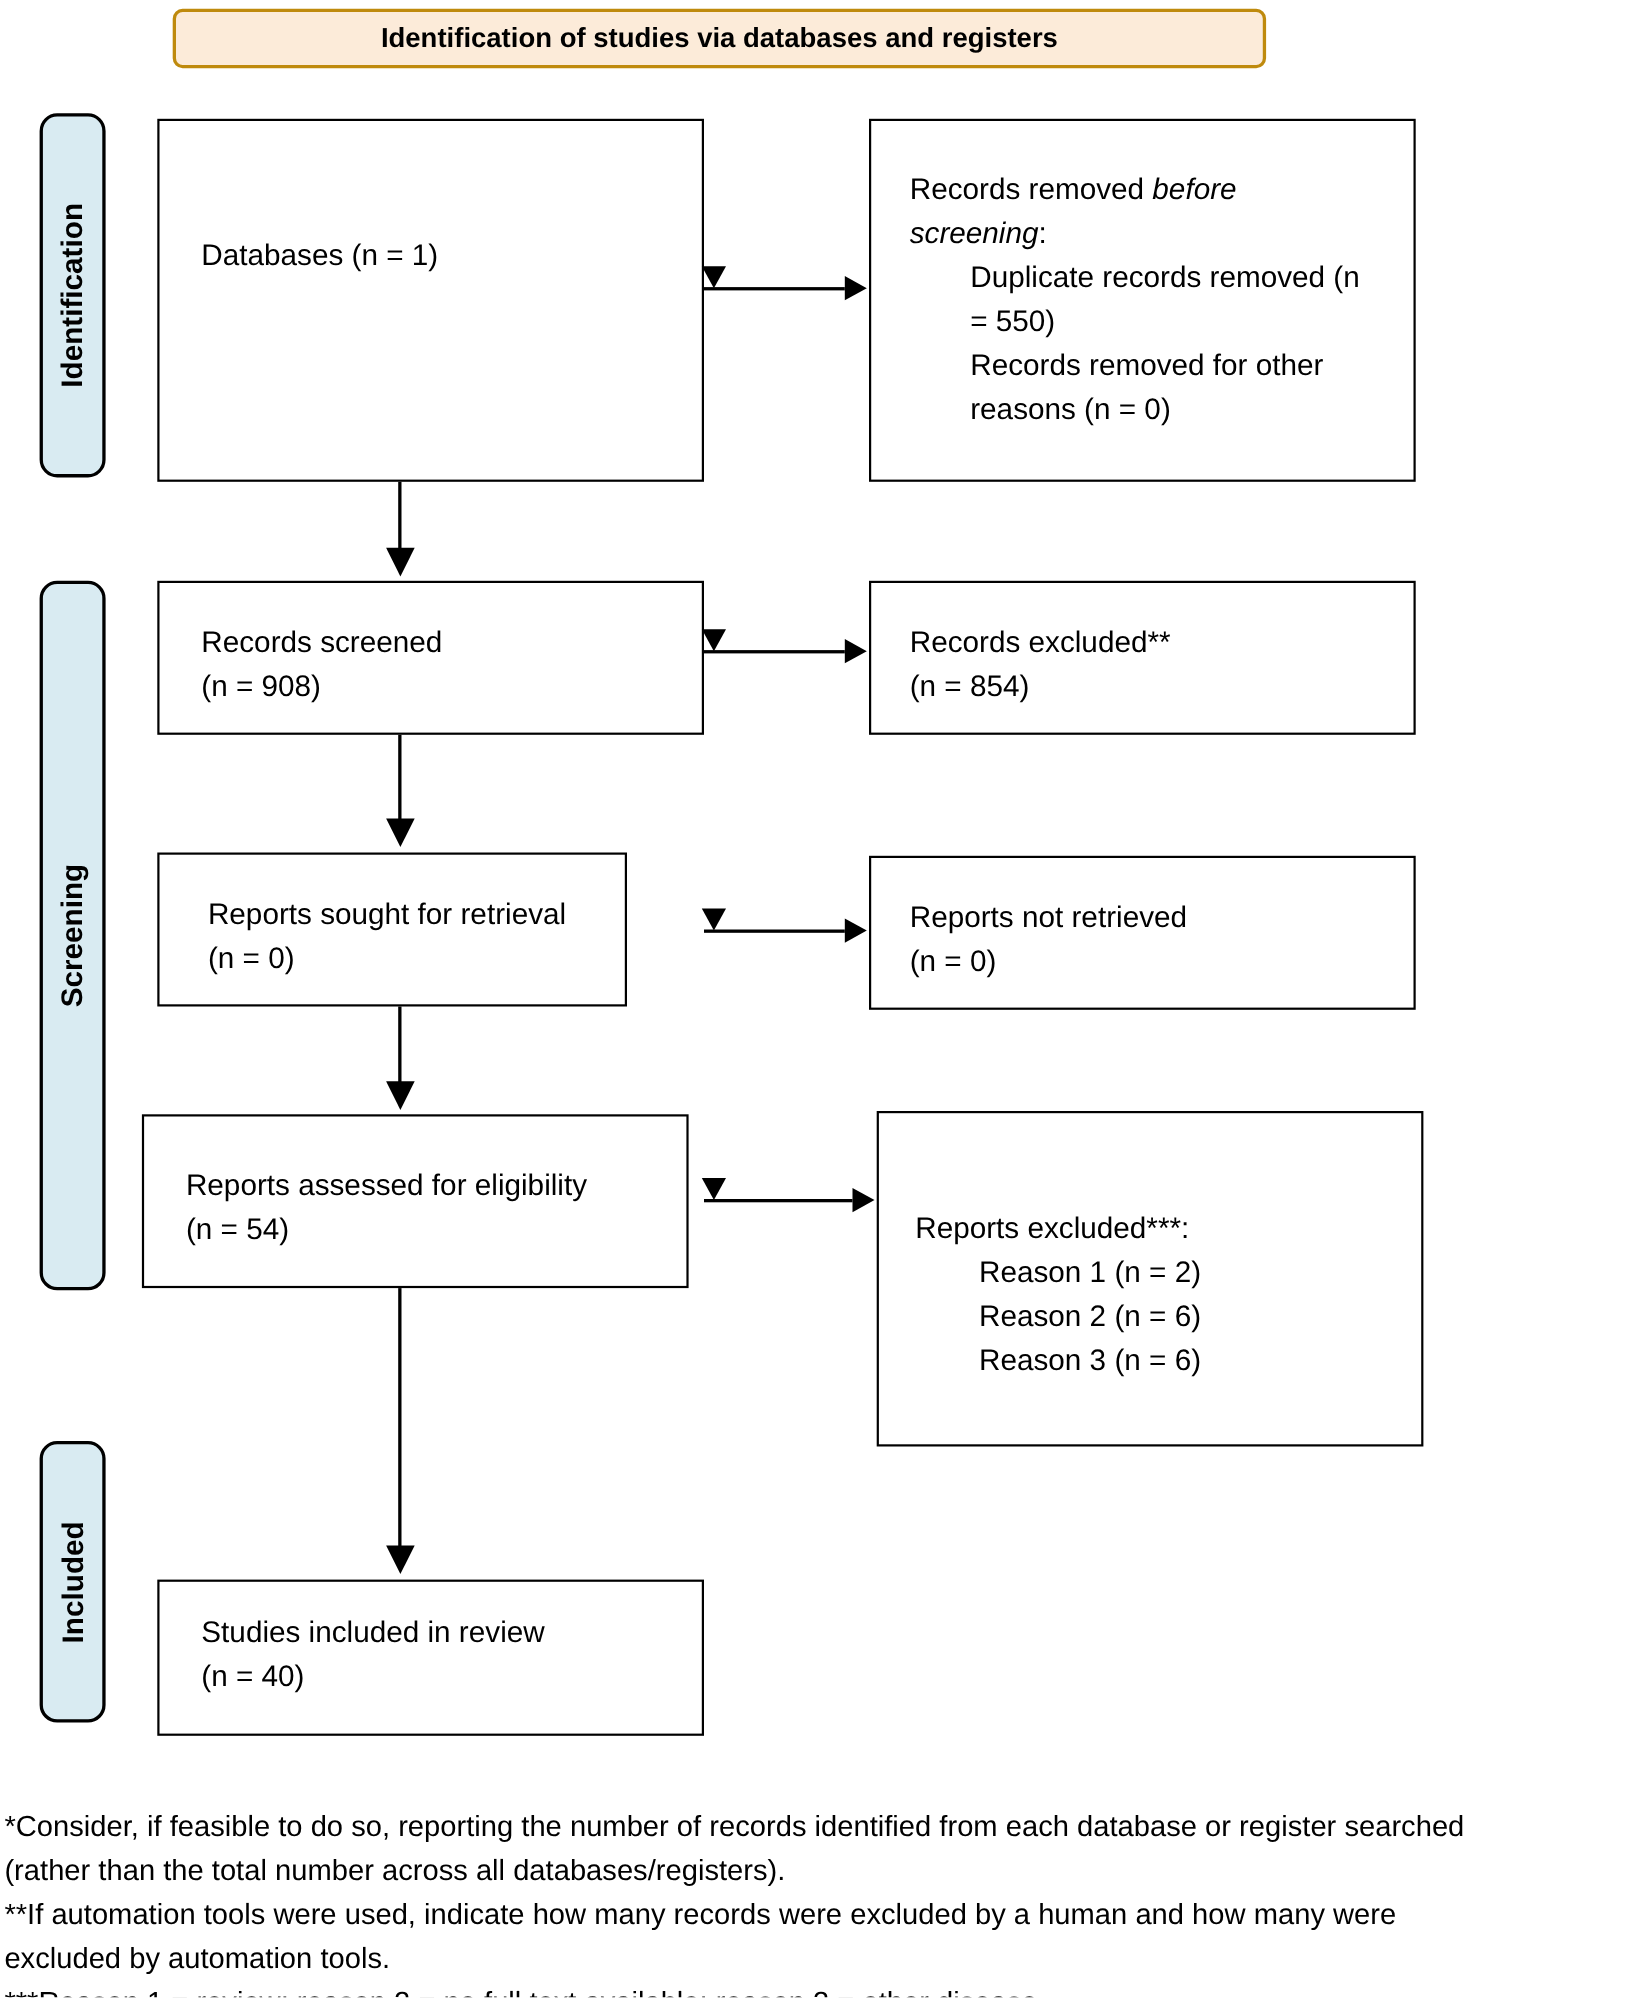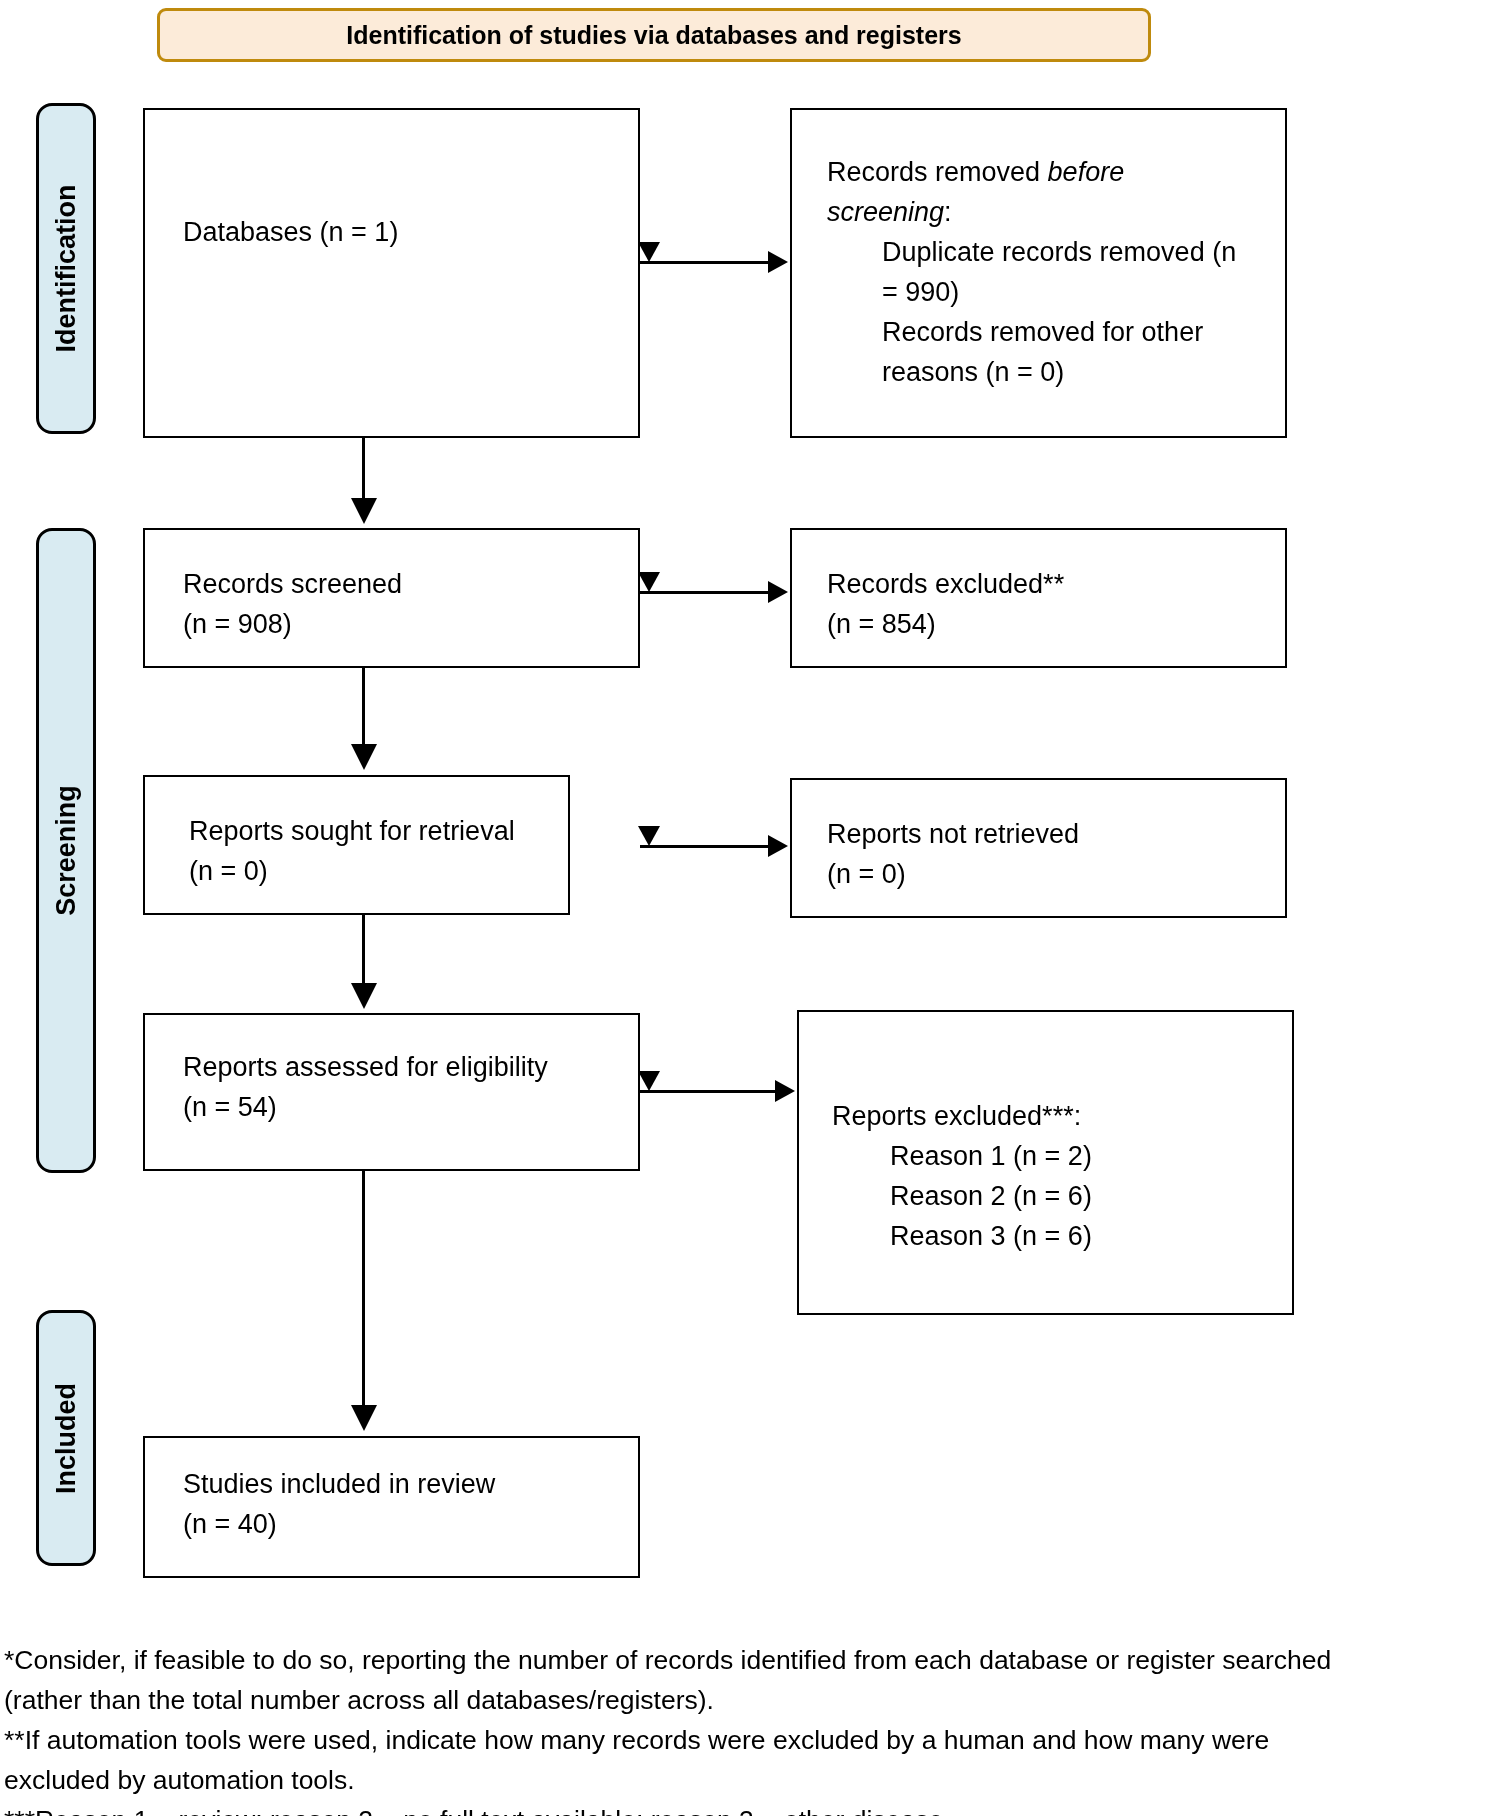--- a/index.html
+++ b/index.html
@@ -79,7 +79,7 @@
 
   <div class="fbox bx-removed">
     <div class="removed-intro"><span>Records removed </span><span class="it">before screening</span><span>:</span></div>
-    <div class="removed-items">Duplicate records removed (n = 990)</div>
+    <div class="removed-items">Duplicate records removed (n = 550)</div>
     <div class="removed-items">Records removed for other reasons (n = 0)</div>
   </div>
 

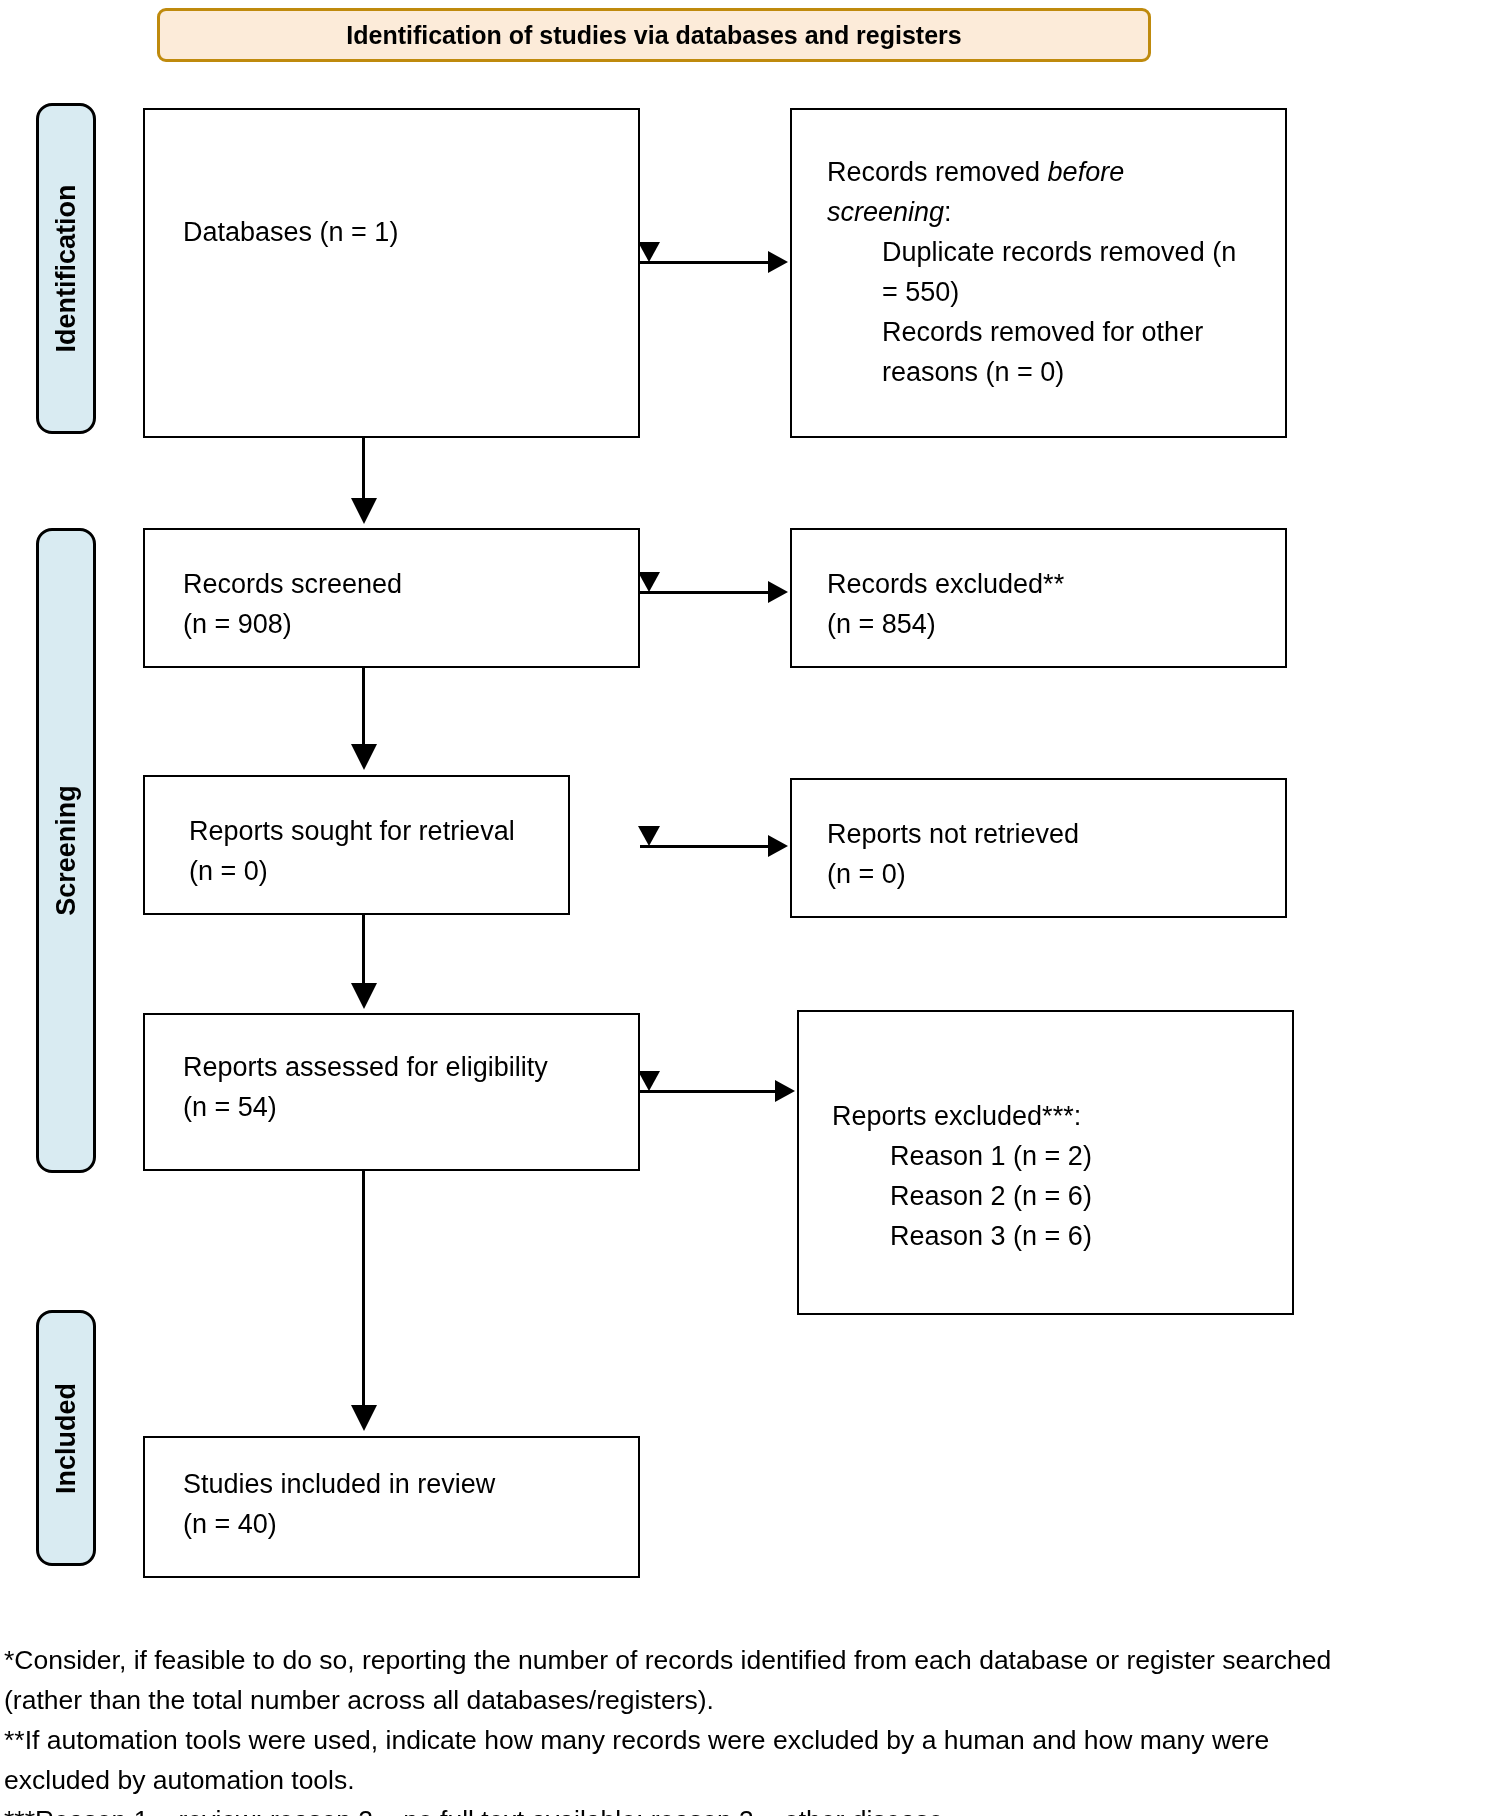--- a/index.html
+++ b/index.html
@@ -30,7 +30,7 @@
   .bx-excluded{left:790px;top:528px;width:497px;height:140px;padding:34px 35px 0;}
   .bx-sought{left:143px;top:775px;width:427px;height:140px;padding:34px 44px 0;}
   .bx-notretrieved{left:790px;top:778px;width:497px;height:140px;padding:34px 35px 0;}
-  .bx-assessed{left:143px;top:1013px;width:497px;height:158px;padding:32px 38px 0;}
+  .bx-assessed{left:129px;top:1013px;width:497px;height:158px;padding:42px 38px 0;}
   .bx-repexcluded{left:797px;top:1010px;width:497px;height:305px;padding:84px 33px 0;}
   .bx-included{left:143px;top:1436px;width:497px;height:142px;padding:26px 38px 0;}
 

